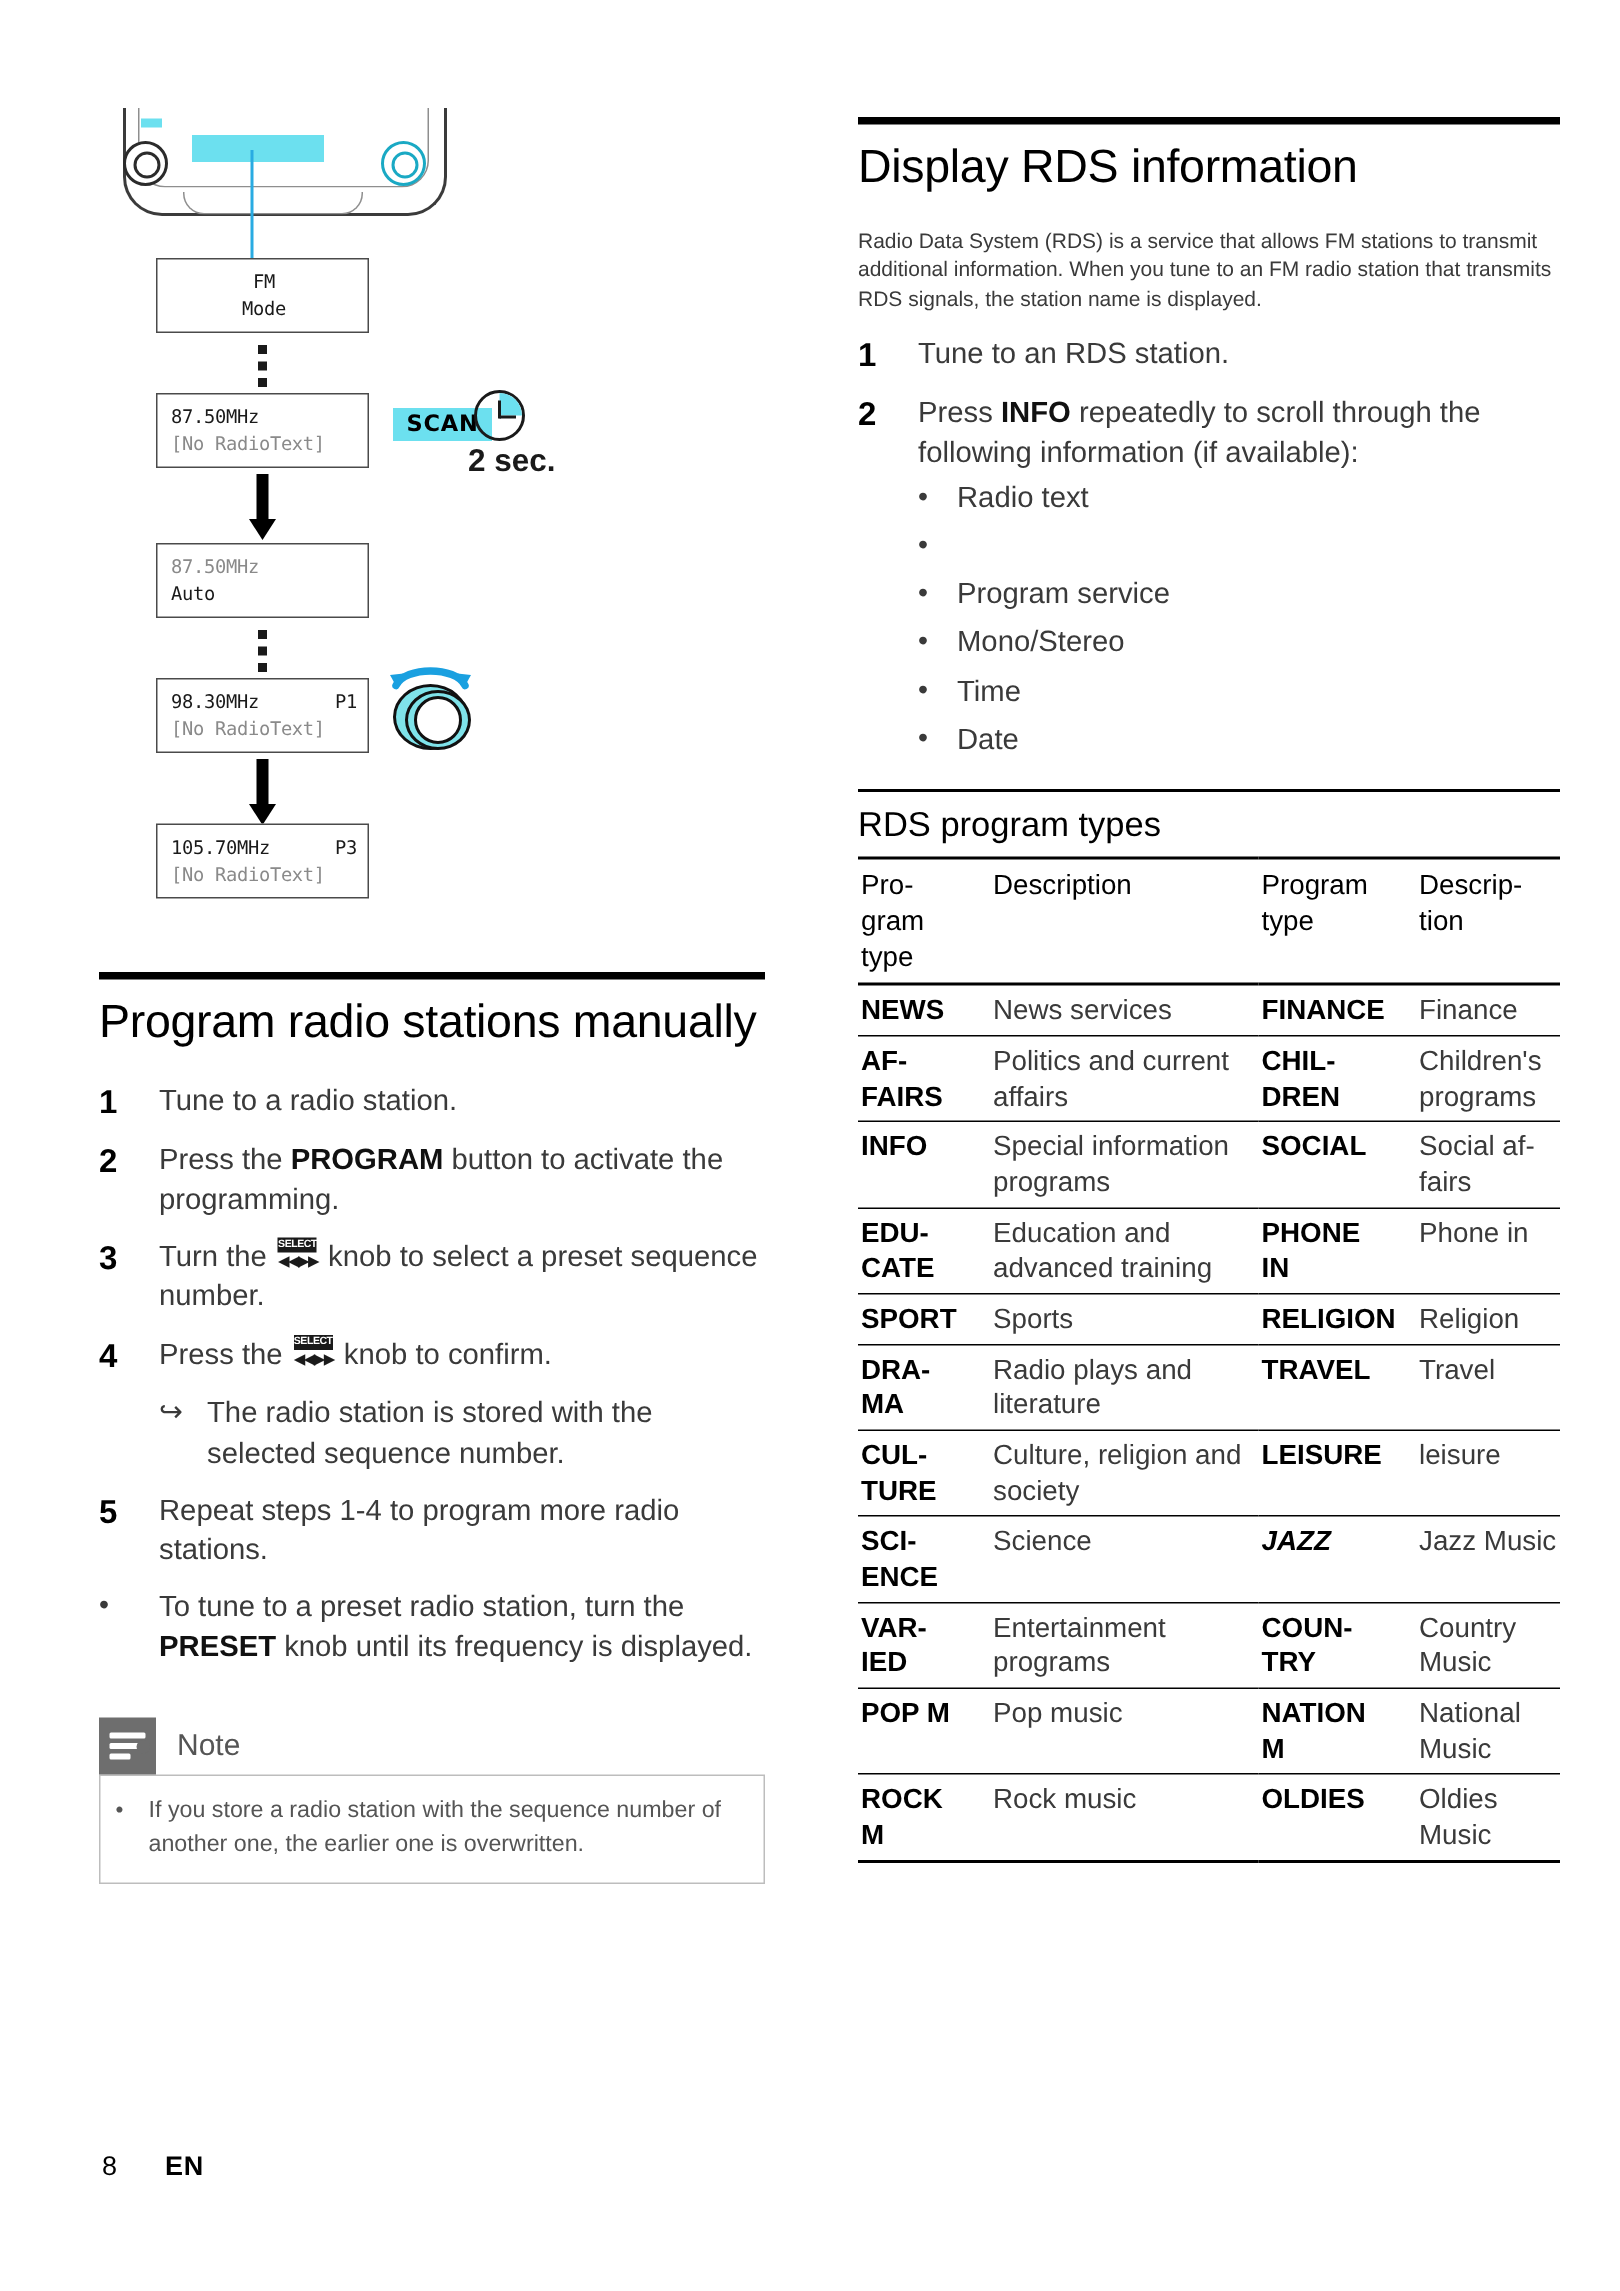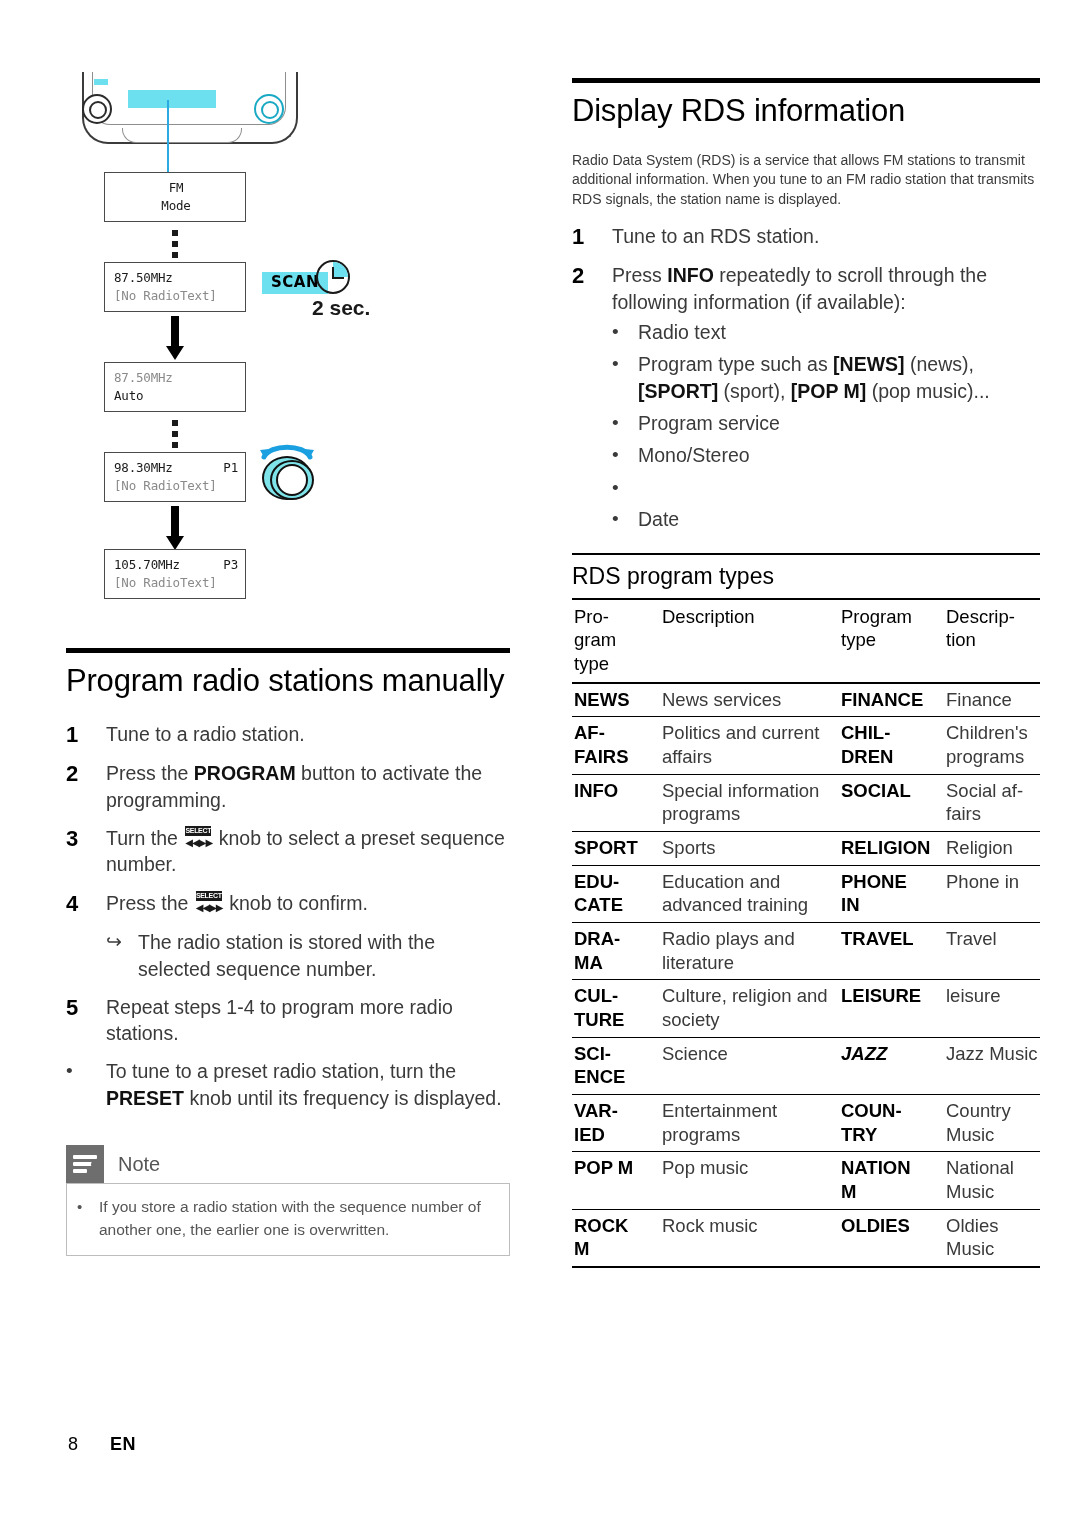--- a/index.html
+++ b/index.html
@@ -639,7 +639,6 @@
       </div>
       <div class="bullet">
         <div class="bullet-dot">•</div>
-        <div class="bullet-text"><span>Program type such as </span><b>[NEWS]</b><span> (news), </span><b>[SPORT]</b><span> (sport), </span><b>[POP M]</b><span> (pop music)...</span></div>
       </div>
       <div class="bullet">
         <div class="bullet-dot">•</div>

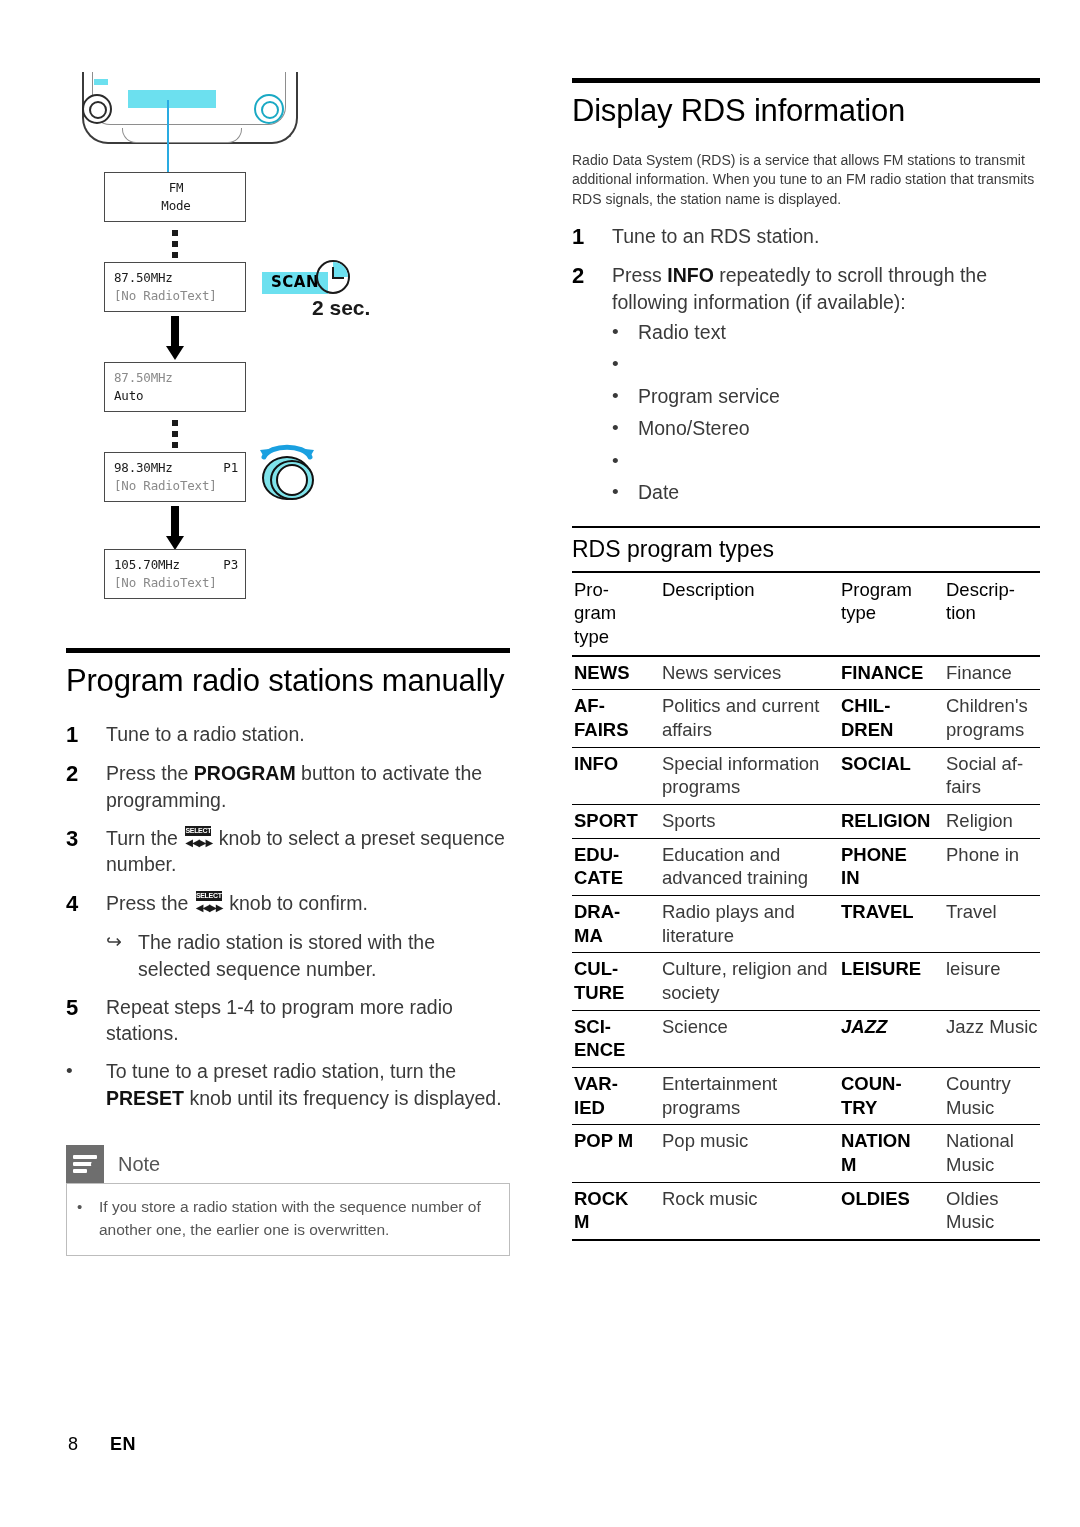--- a/index.html
+++ b/index.html
@@ -650,6 +650,7 @@
       </div>
       <div class="bullet">
         <div class="bullet-dot">•</div>
+        <div class="bullet-text"><span>Time</span></div>
       </div>
       <div class="bullet">
         <div class="bullet-dot">•</div>

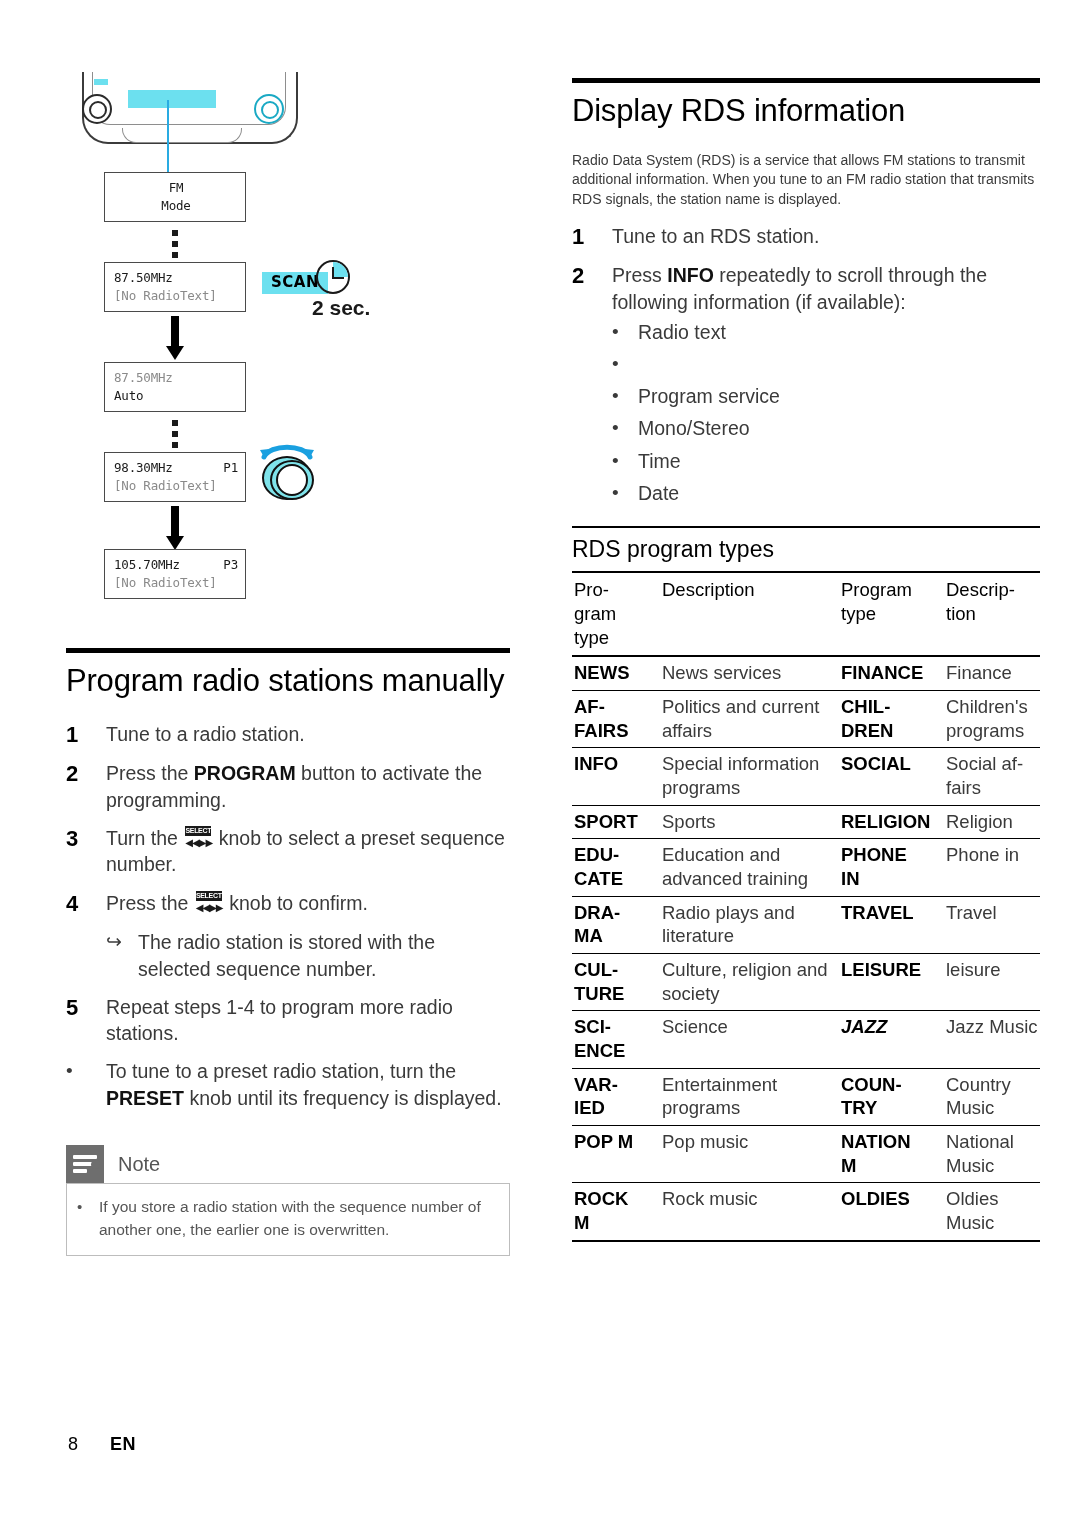--- a/index.html
+++ b/index.html
@@ -702,12 +702,6 @@
             <td class="desc" style="white-space: pre-line;">Social af-fairs</td>
           </tr>
           <tr>
-            <td class="code" style="white-space: pre-line;">SPORT</td>
-            <td class="desc" style="white-space: pre-line;">Sports</td>
-            <td class="code" style="white-space: pre-line;">RELIGION</td>
-            <td class="desc" style="white-space: pre-line;">Religion</td>
-          </tr>
-          <tr>
             <td class="code" style="white-space: pre-line;">EDU-
 CATE</td>
             <td class="desc" style="white-space: pre-line;">Education and advanced training</td>
@@ -716,6 +710,12 @@
             <td class="desc" style="white-space: pre-line;">Phone in</td>
           </tr>
           <tr>
+            <td class="code" style="white-space: pre-line;">SPORT</td>
+            <td class="desc" style="white-space: pre-line;">Sports</td>
+            <td class="code" style="white-space: pre-line;">RELIGION</td>
+            <td class="desc" style="white-space: pre-line;">Religion</td>
+          </tr>
+          <tr>
             <td class="code" style="white-space: pre-line;">DRA-
 MA</td>
             <td class="desc" style="white-space: pre-line;">Radio plays and literature</td>

